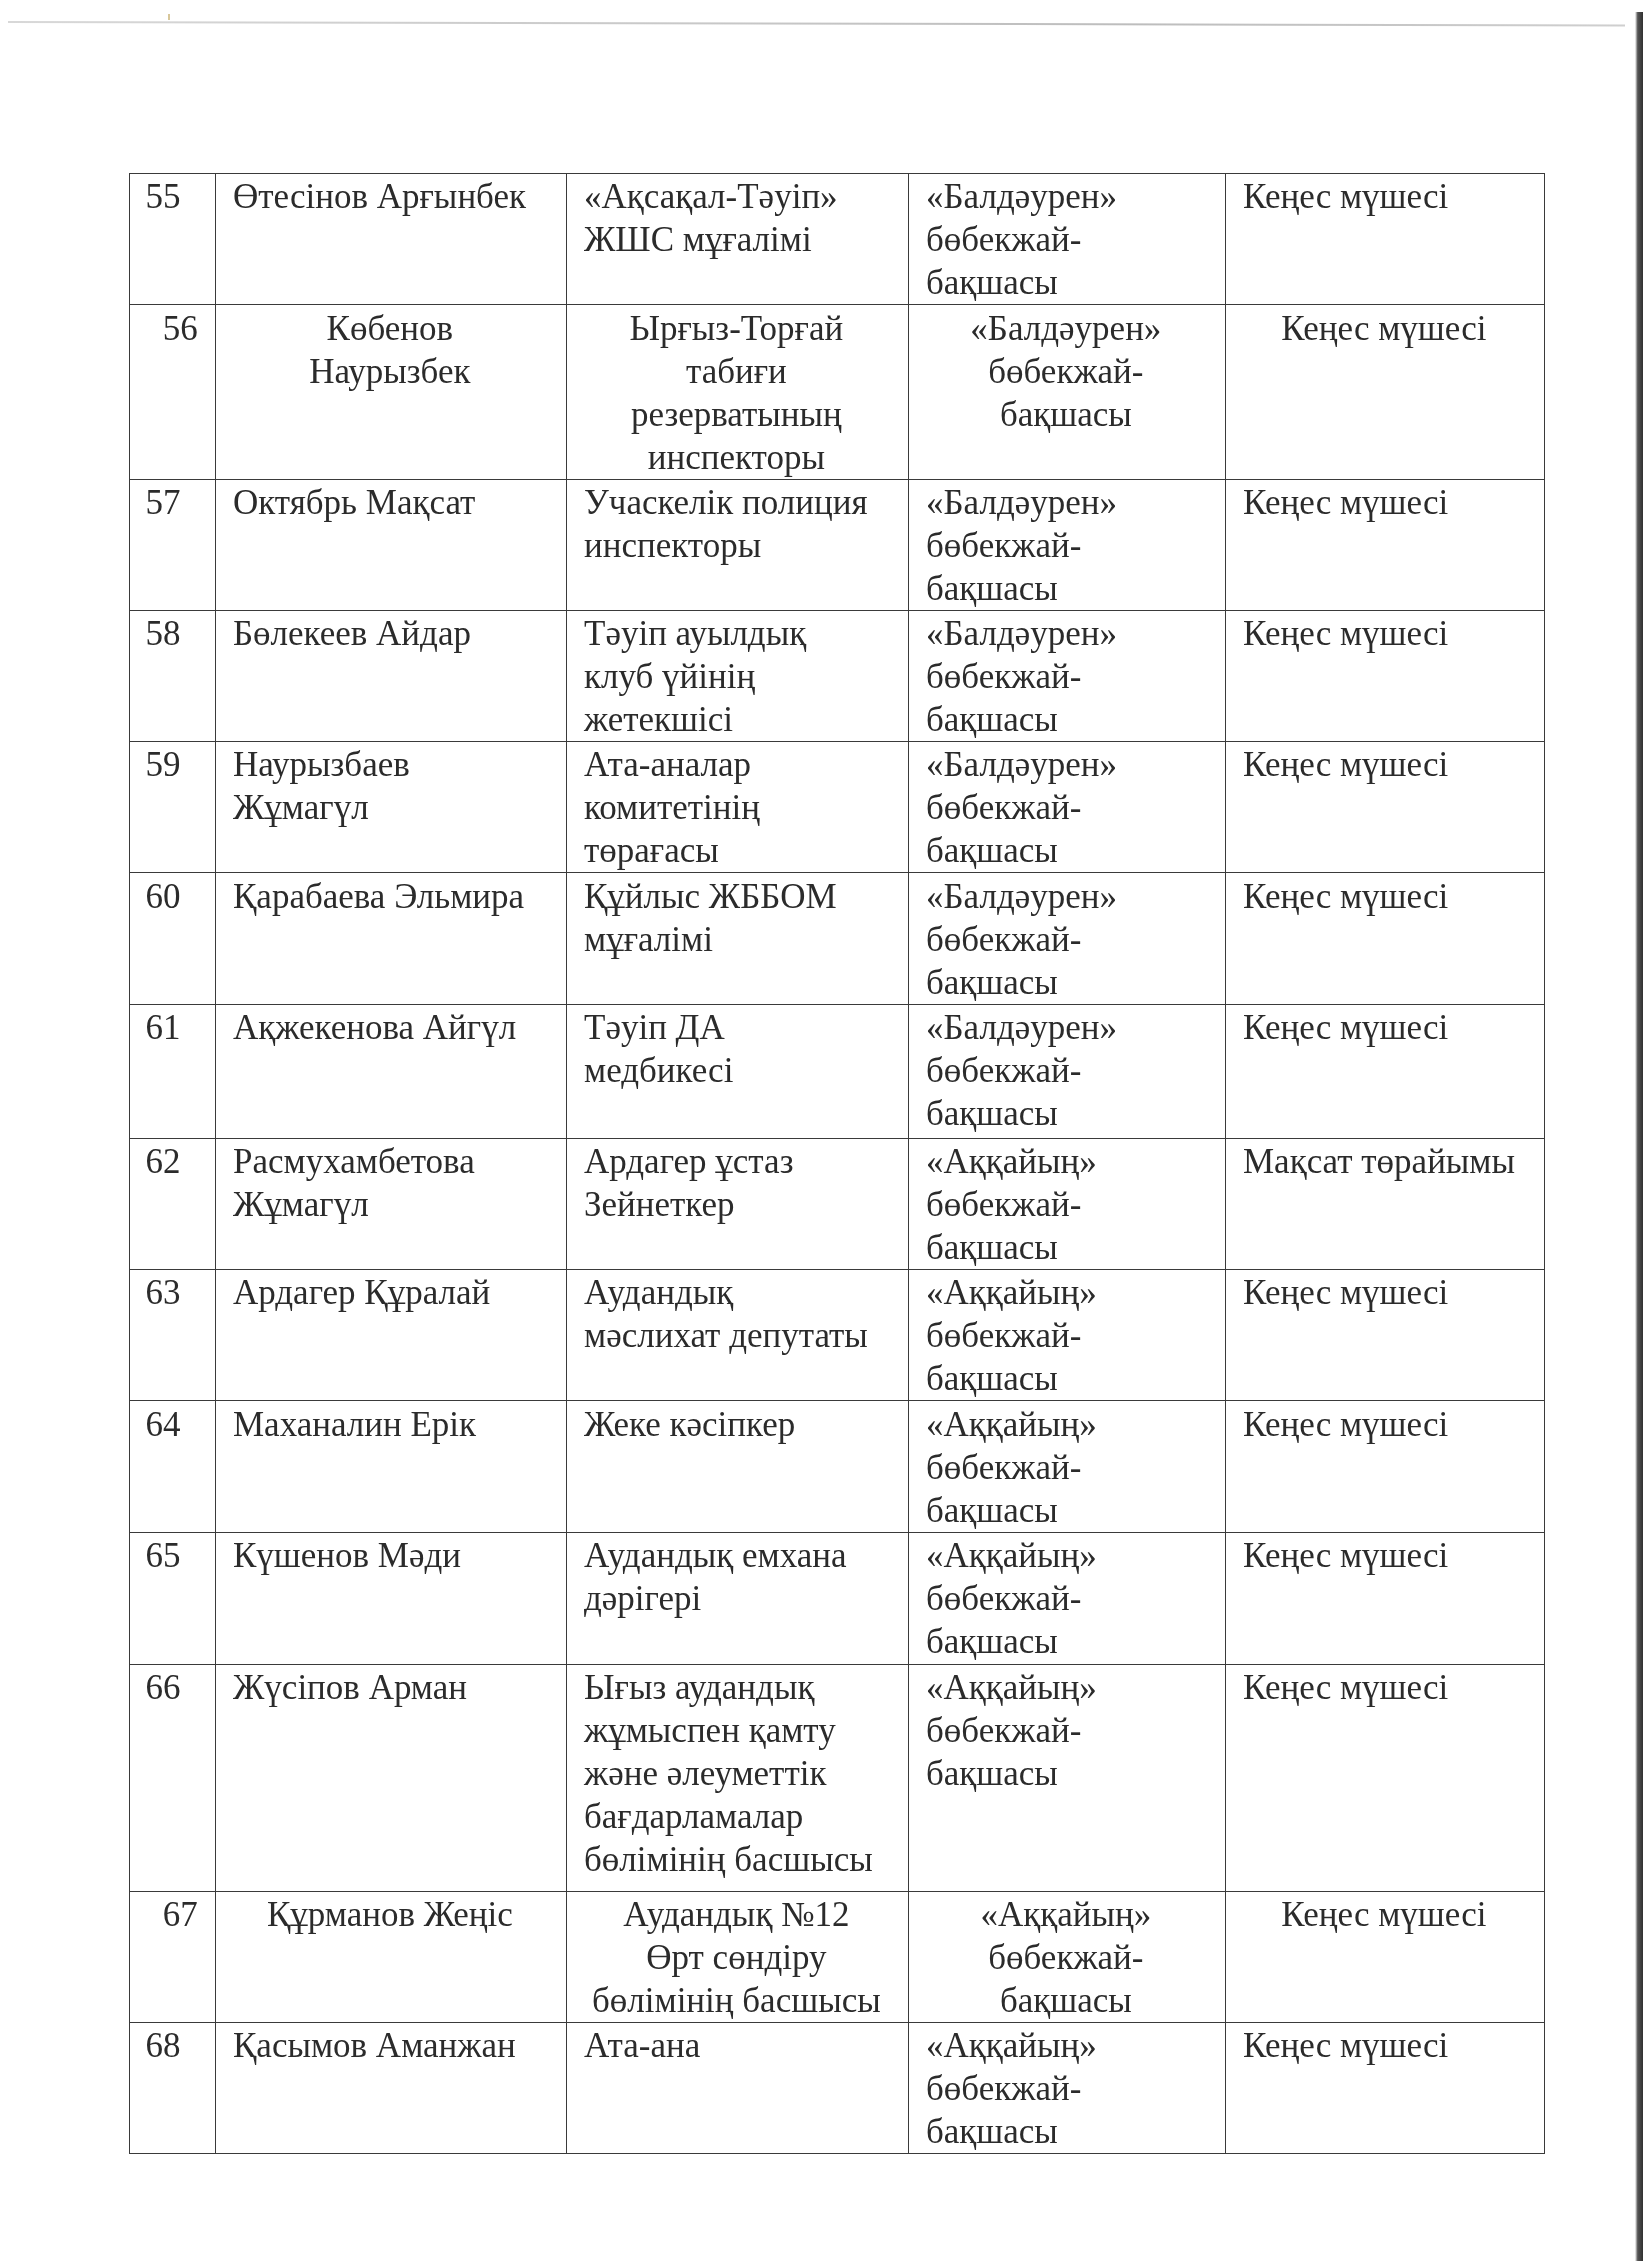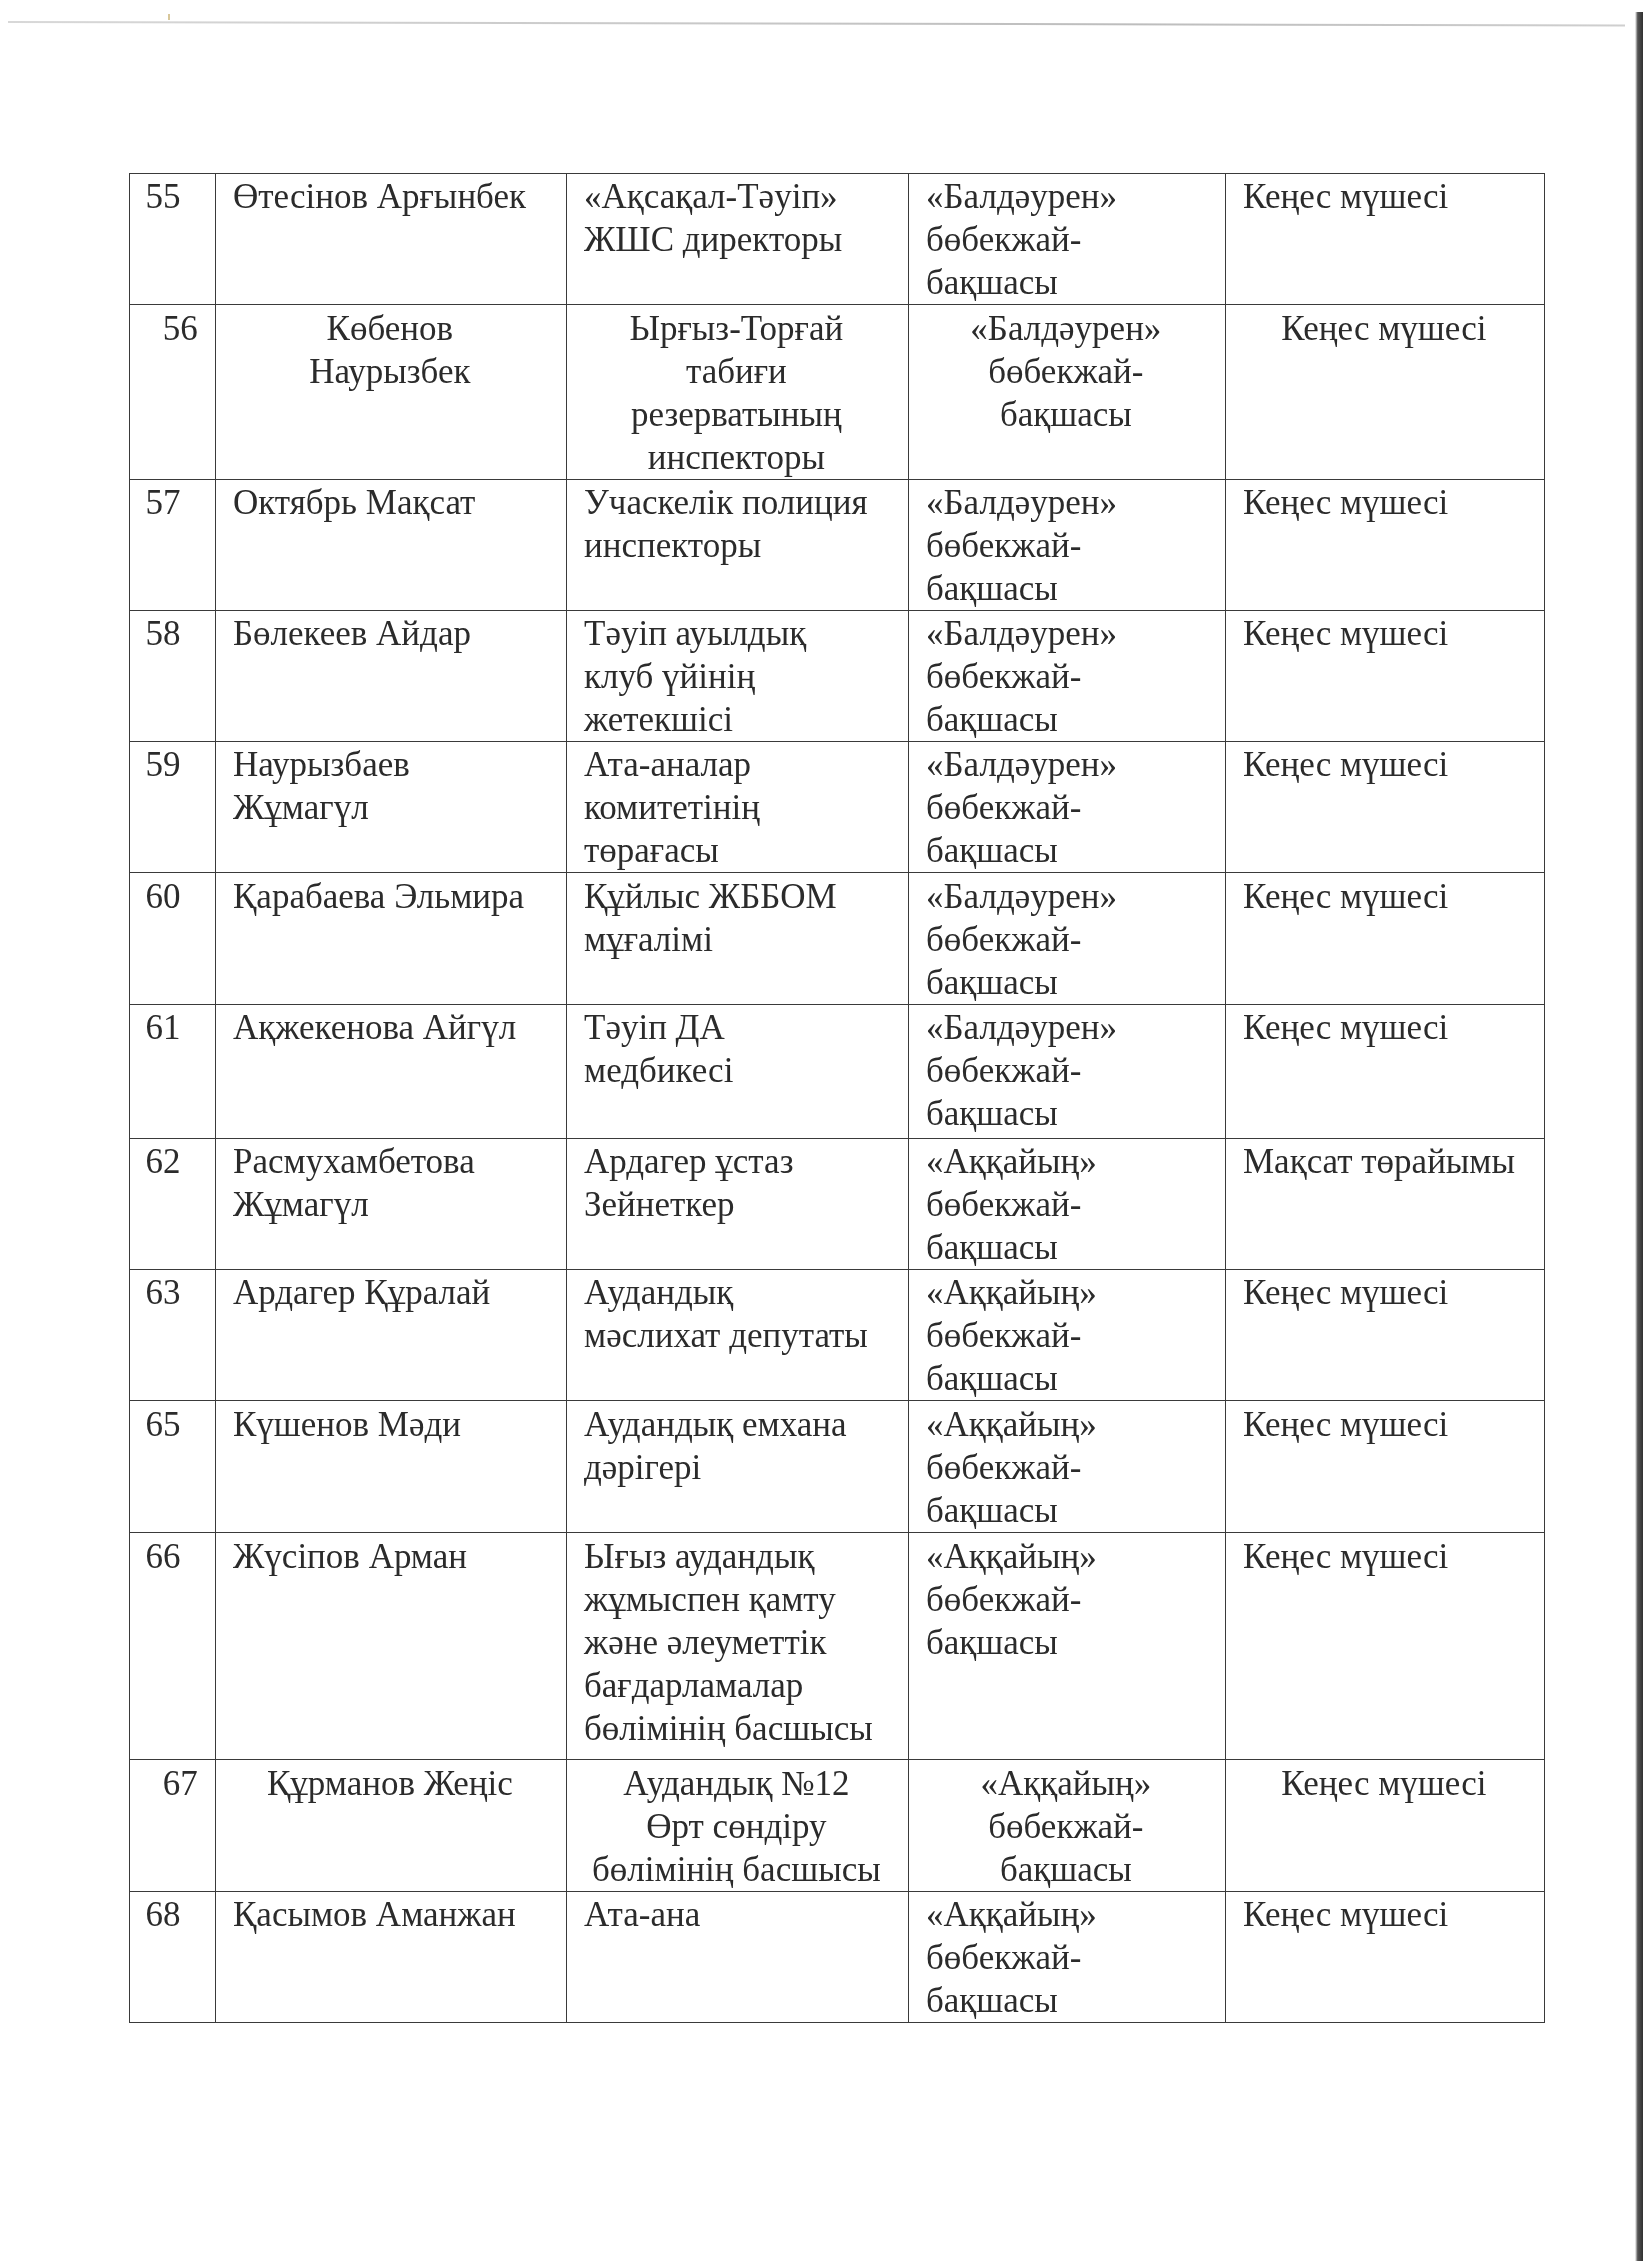--- a/index.html
+++ b/index.html
@@ -65,7 +65,7 @@
         </td>
         <td>
           <span class="line">«Ақсақал-Тәуіп»</span>
-          <span class="line">ЖШС директоры</span>
+          <span class="line">ЖШС мұғалімі</span>
         </td>
         <td>
           <span class="line">«Балдәурен»</span>

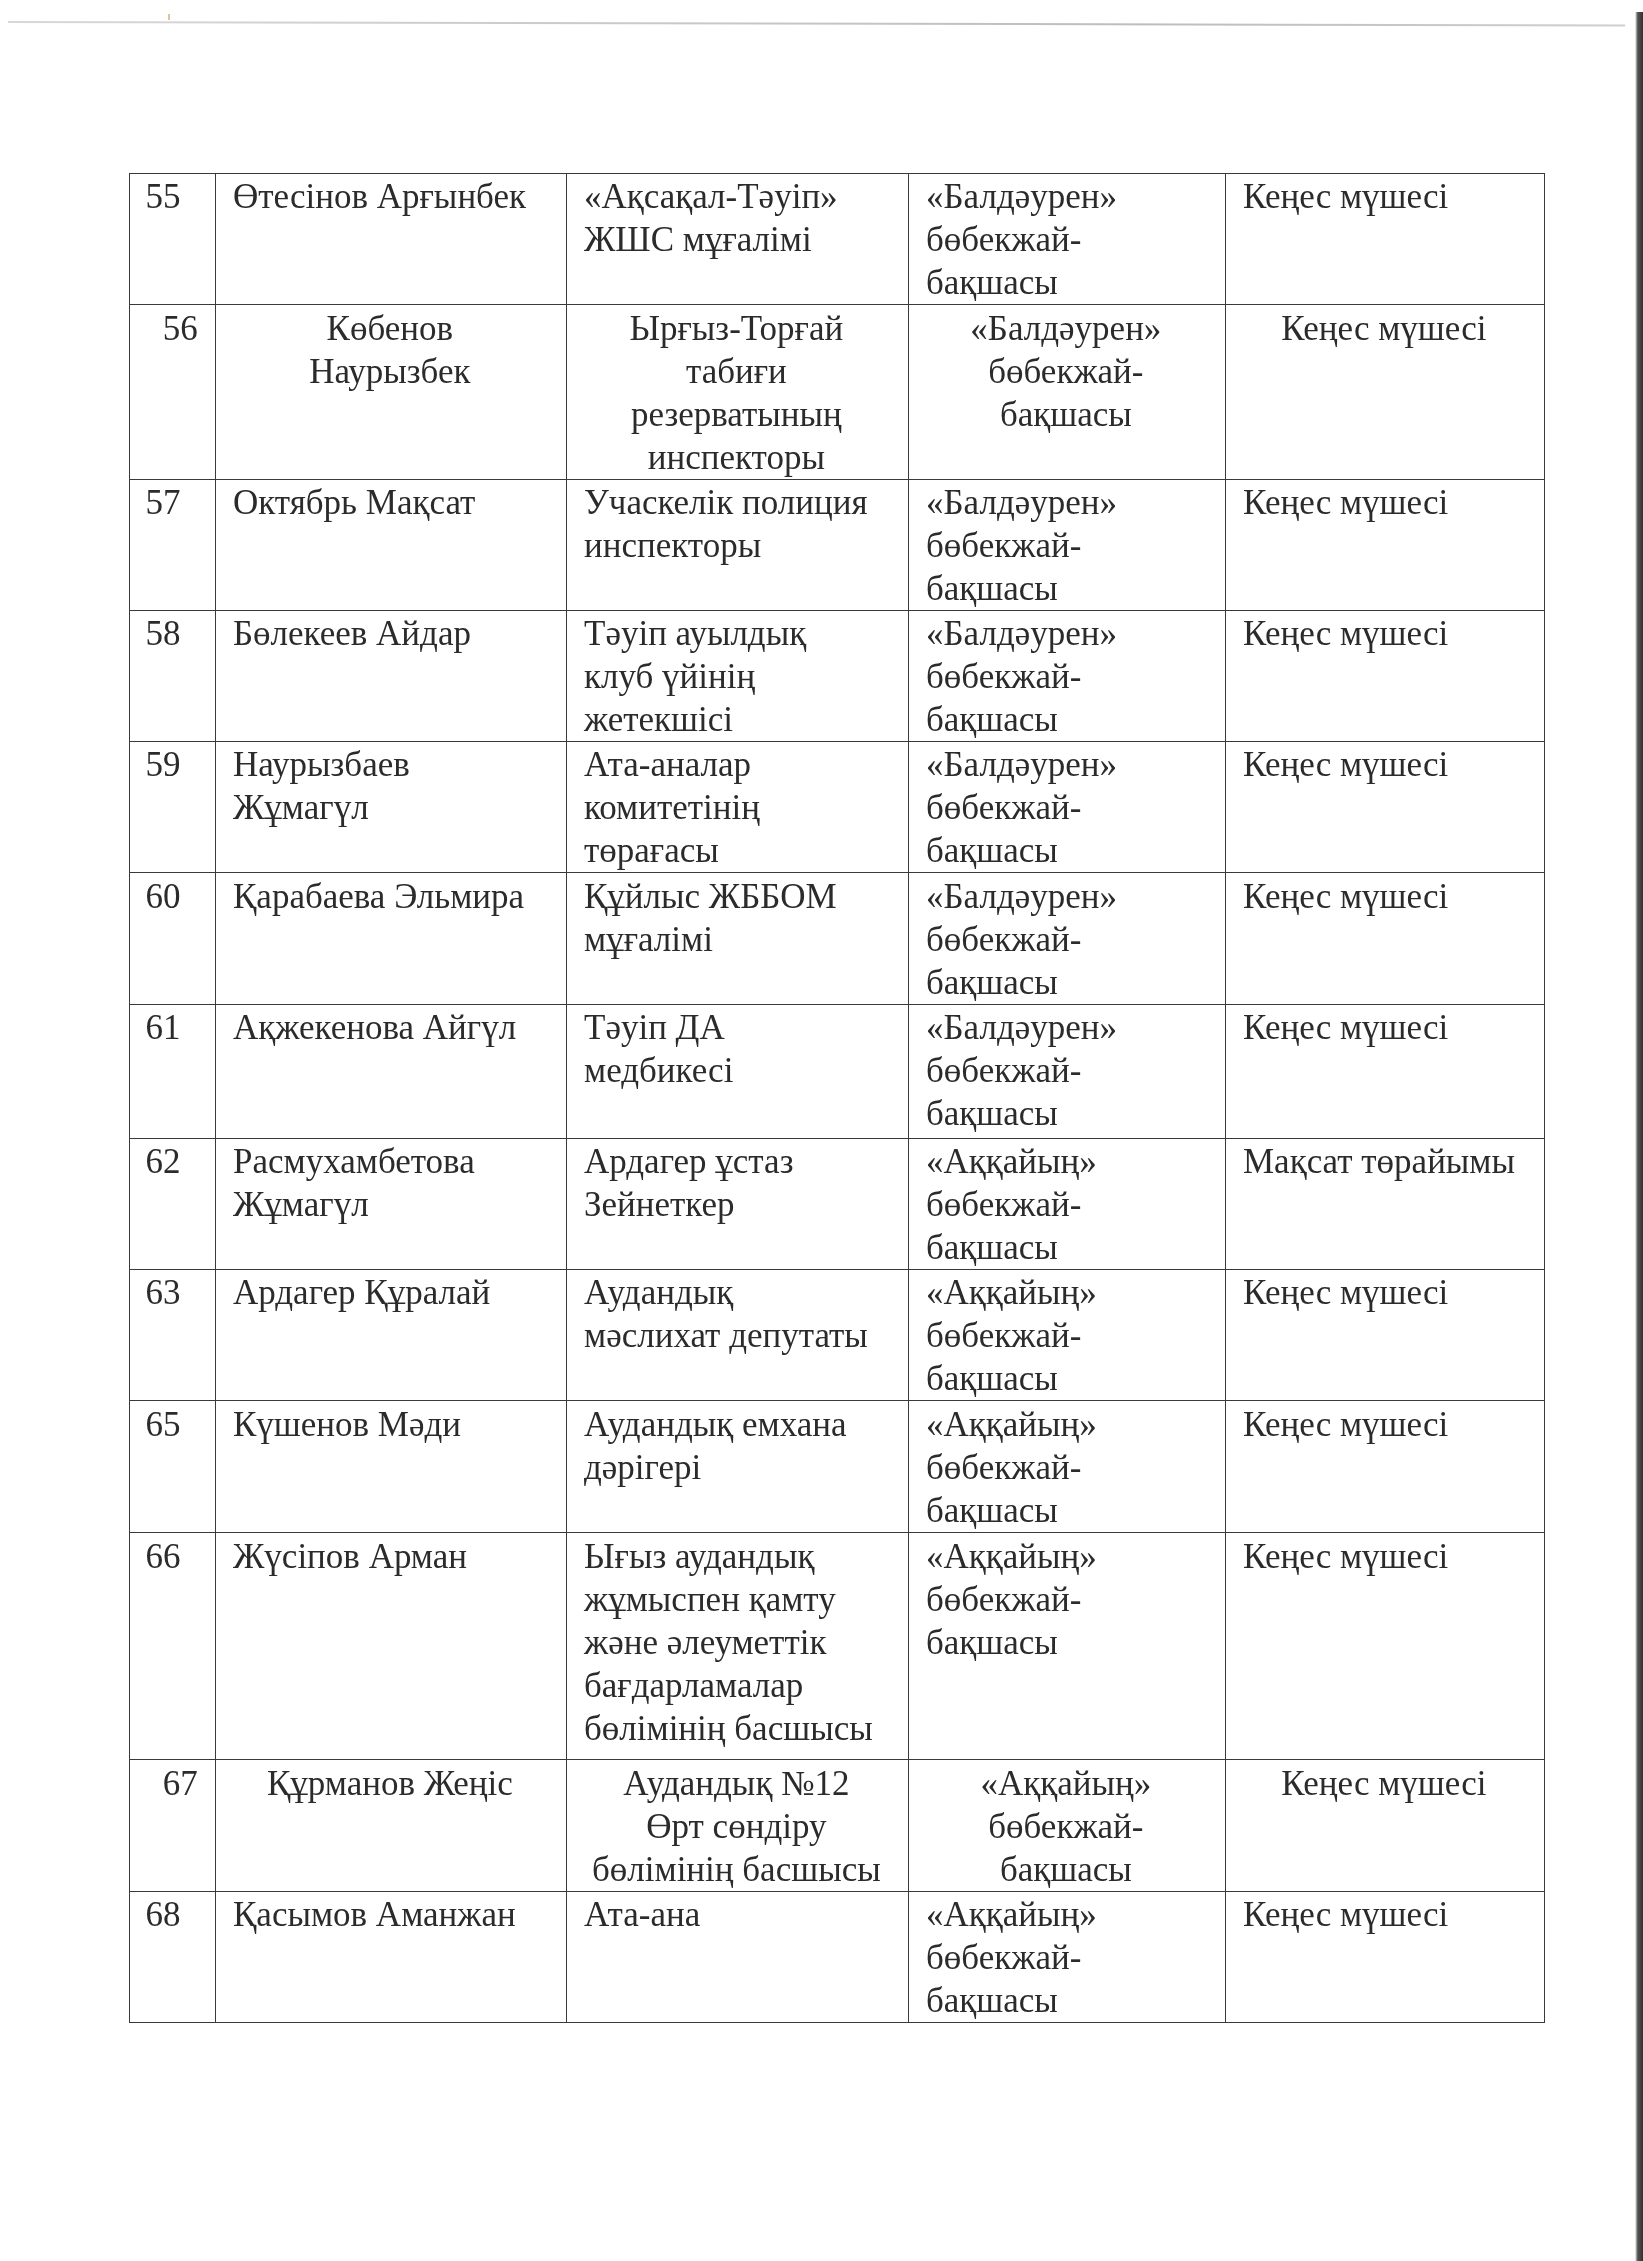--- a/index.html
+++ b/index.html
@@ -227,6 +227,23 @@
           <span class="line">Кеңес мүшесі</span>
         </td>
       </tr>
+      <tr style="height: 129px;">
+        <td class="num">64</td>
+        <td>
+          <span class="line">Маханалин Ерік</span>
+        </td>
+        <td>
+          <span class="line">Жеке кәсіпкер</span>
+        </td>
+        <td>
+          <span class="line">«Аққайың»</span>
+          <span class="line">бөбекжай-</span>
+          <span class="line">бақшасы</span>
+        </td>
+        <td>
+          <span class="line">Кеңес мүшесі</span>
+        </td>
+      </tr>
       <tr style="height: 132px;">
         <td class="num">65</td>
         <td>

